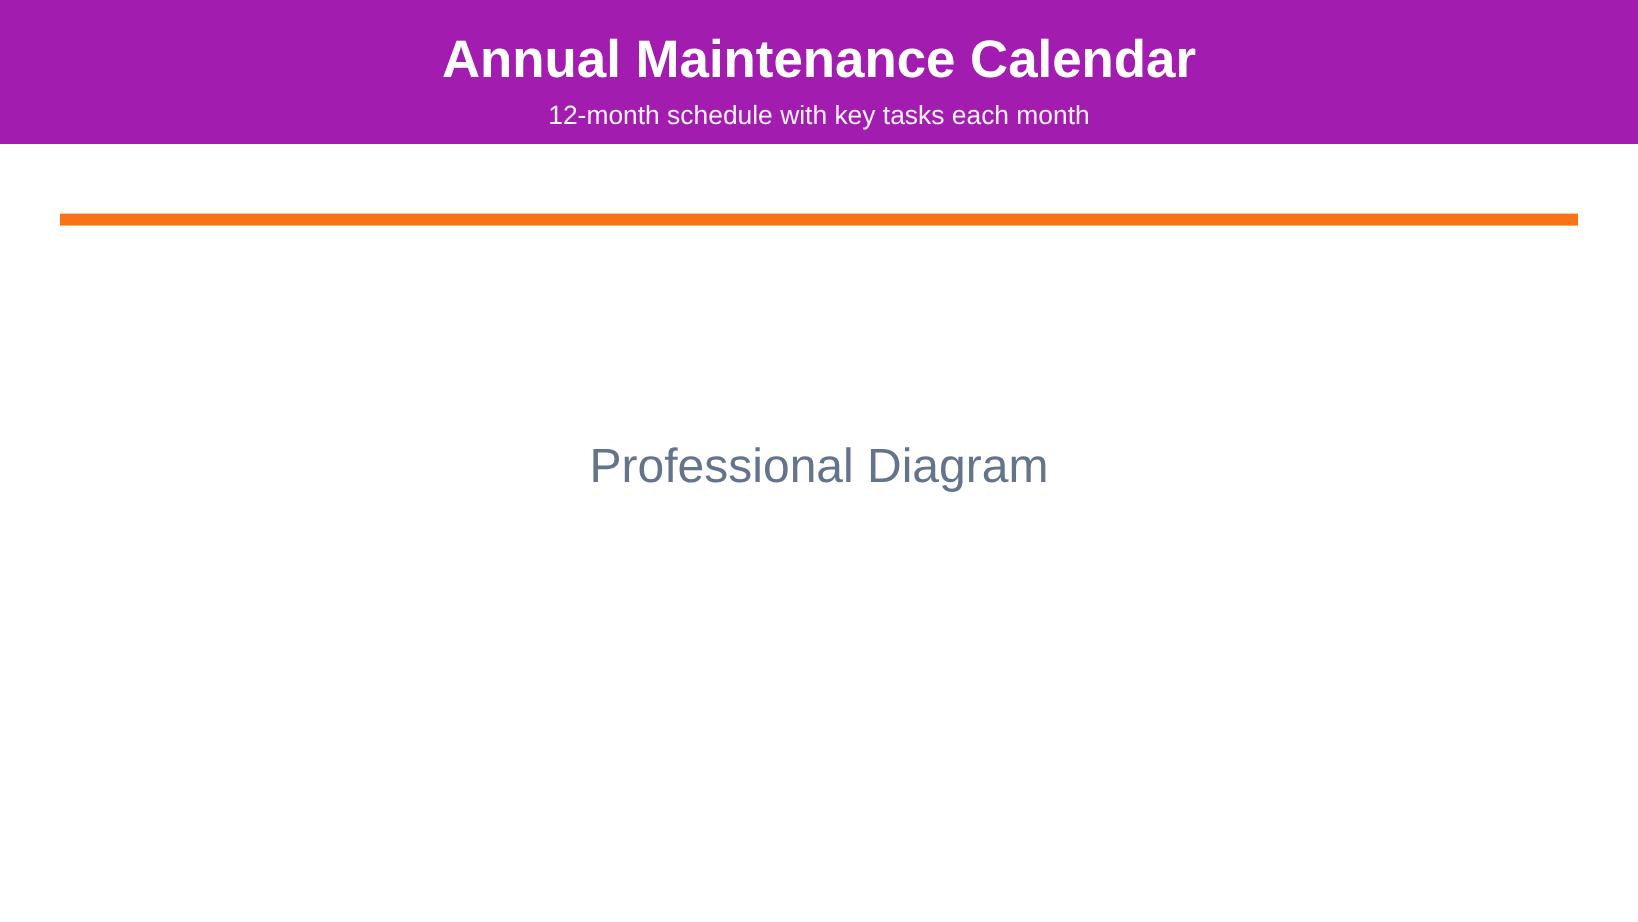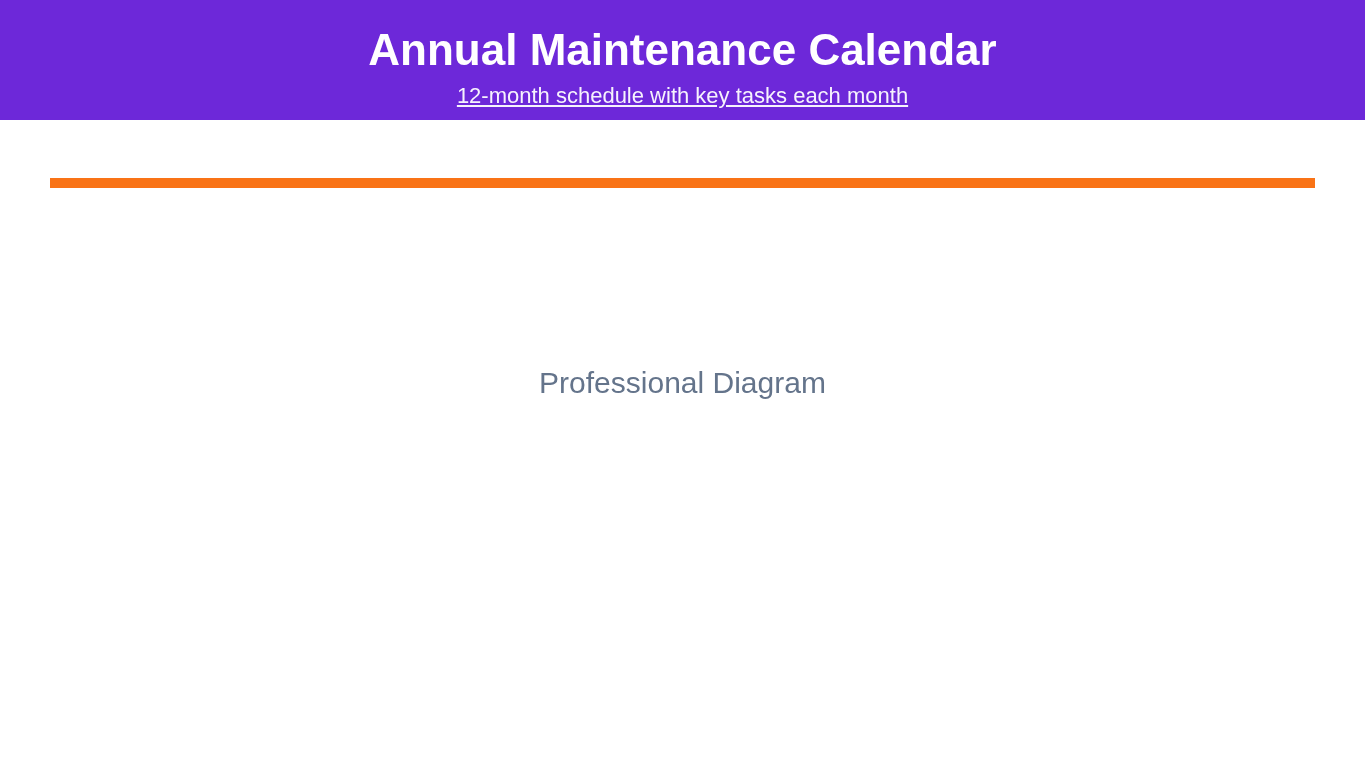--- a/index.html
+++ b/index.html
@@ -27,7 +27,7 @@
   .header {
     width: 100%;
     height: 120px;
-    background: #6d28d9;
+    background: #a21caf;
     display: flex;
     flex-direction: column;
     align-items: center;

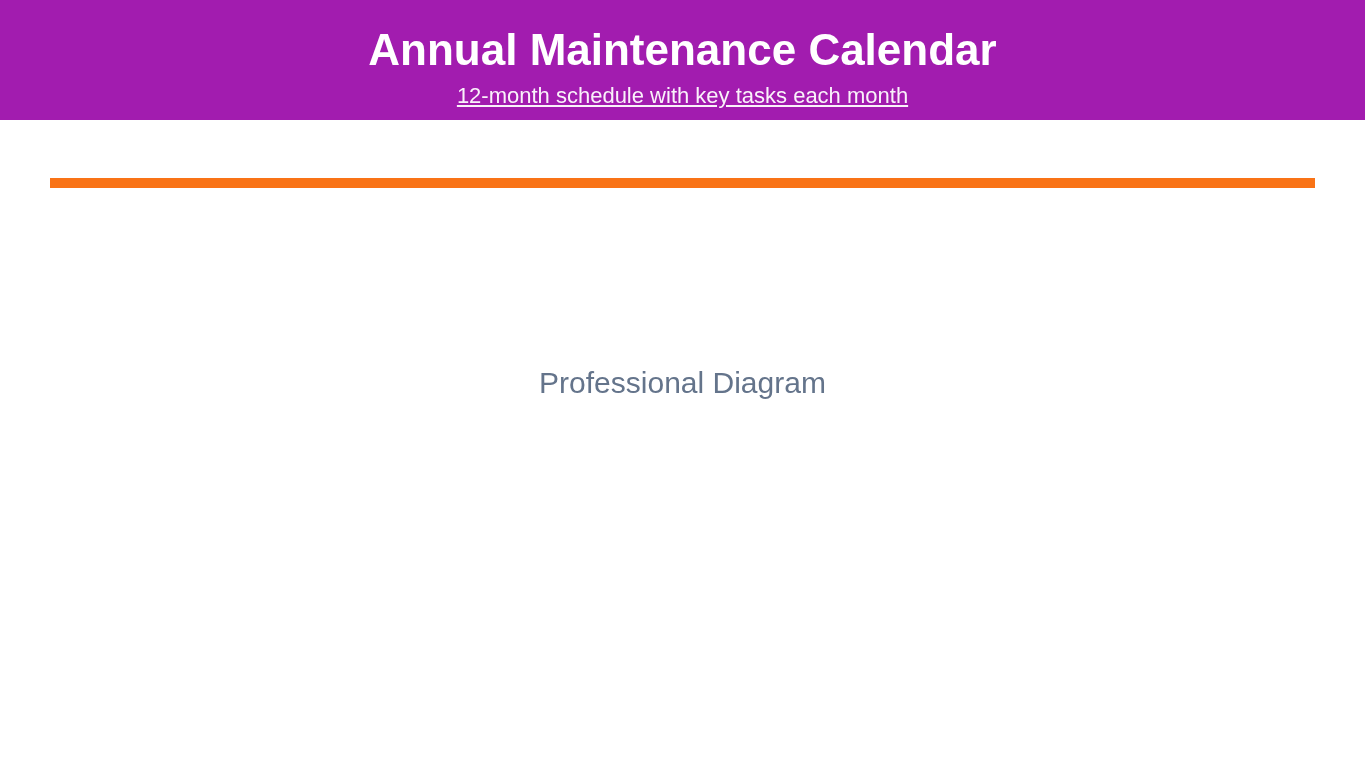--- a/index.html
+++ b/index.html
@@ -57,7 +57,6 @@
     margin: 0;
     margin-top: 9px;
     white-space: nowrap;
-    text-decoration: underline;
   }
 
   

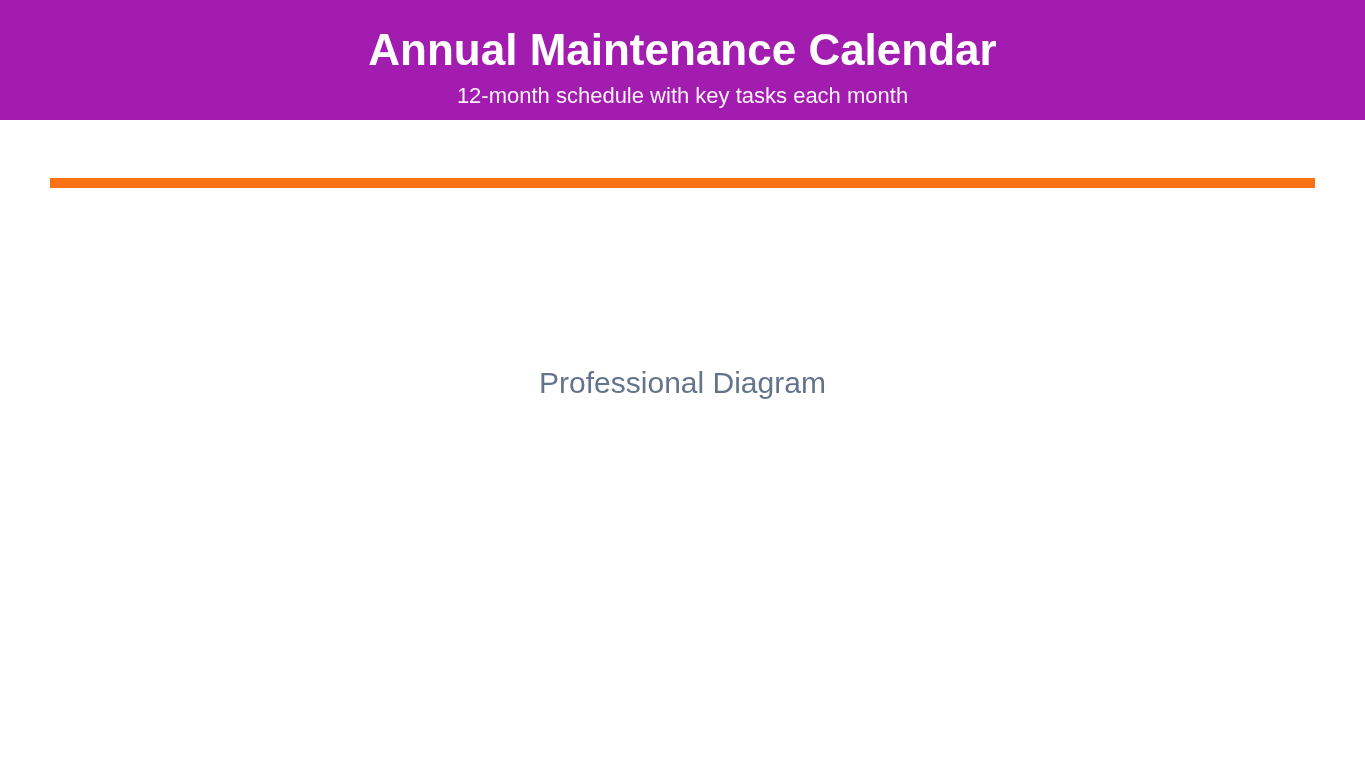--- a/index.html
+++ b/index.html
@@ -87,7 +87,7 @@
   }
 
   .center-heading {
-    font-size: 30px;
+    font-size: 40px;
     font-weight: normal;
     color: #64748b;
     line-height: 1.2;

